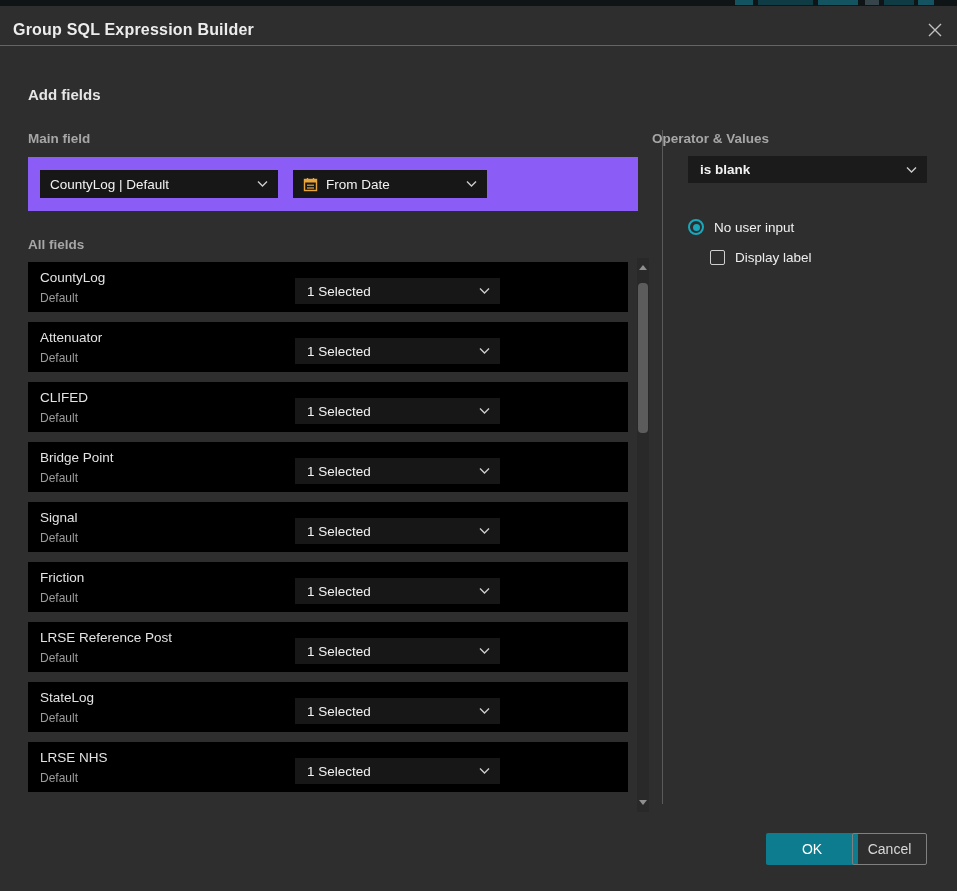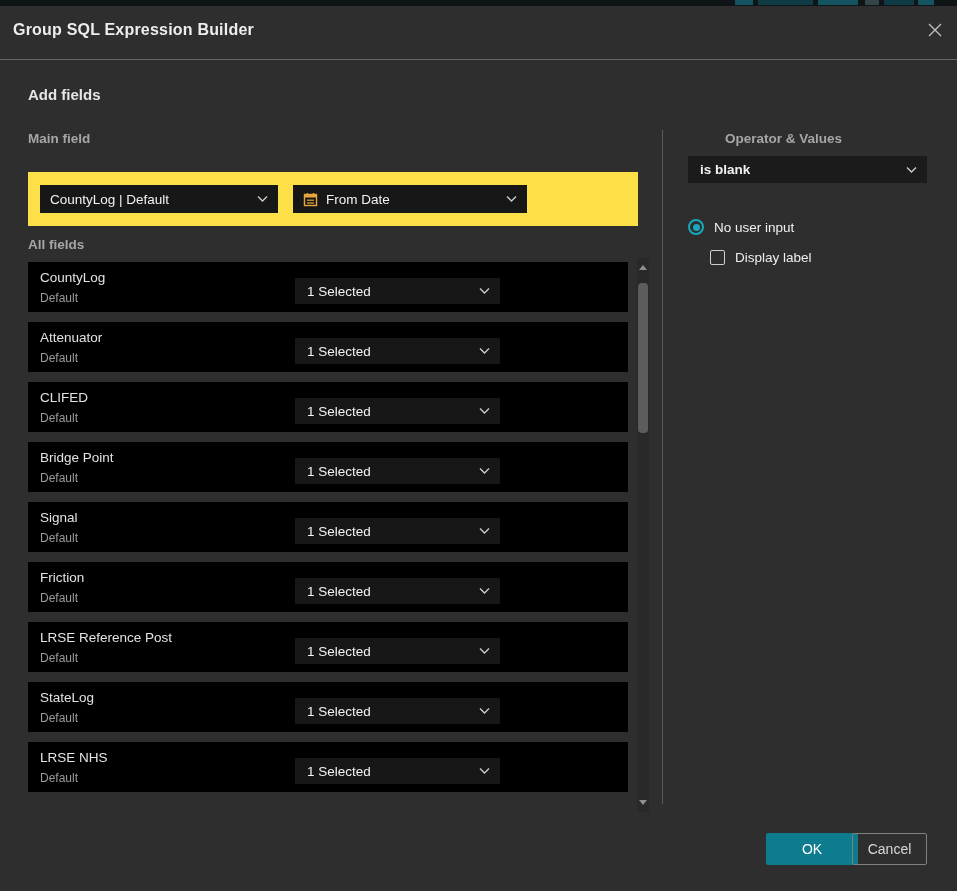--- a/index.html
+++ b/index.html
@@ -29,7 +29,7 @@
   
   .dialog{ position:absolute; left:0; top:6px; width:957px; height:885px; background:#2e2e2e; }
 
-  .title-bar{ position:absolute; left:0; top:0; width:100%; height:54px; border-bottom:1px solid #646464;text-align:center; }
+  .title-bar{ position:absolute; left:0; top:0; width:100%; height:40px; border-bottom:1px solid #646464;text-align:center; }
   .title-bar .title{ position:absolute; left:13px; top:0; line-height:48px; font-size:16px; font-weight:700; color:#ededed; letter-spacing:.2px; }
   .close-btn{ position:absolute; right:13px; top:15px; width:18px; height:18px; cursor:pointer; }
 

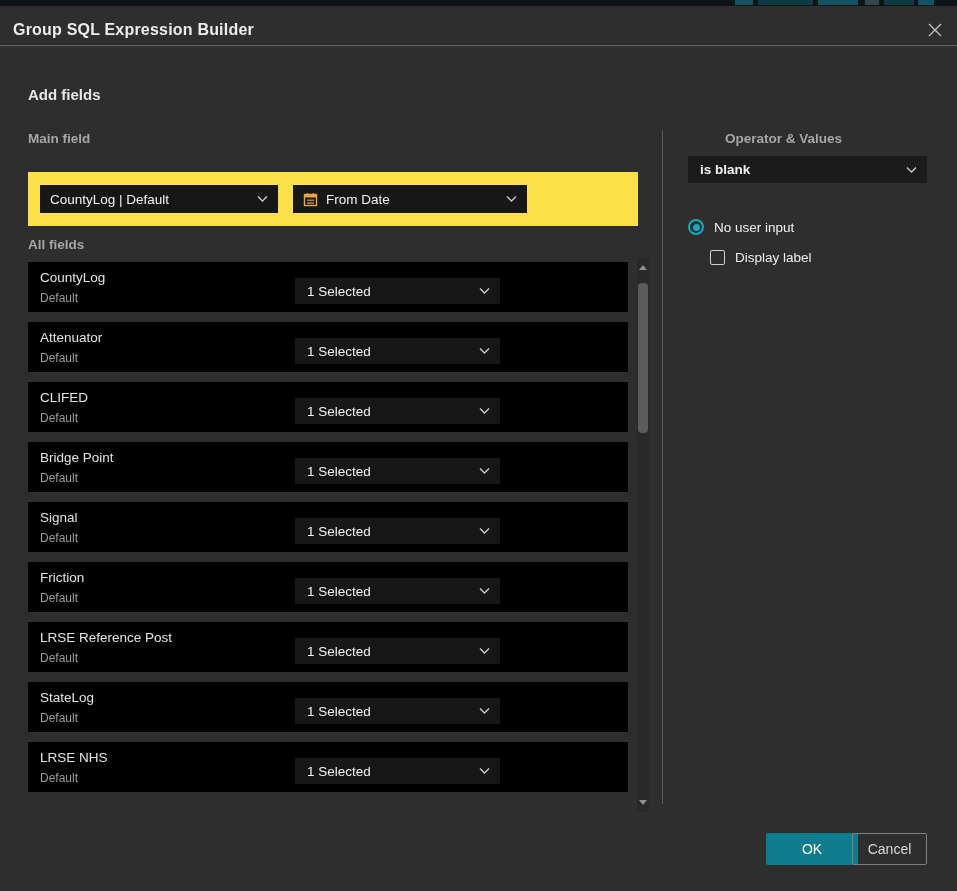--- a/index.html
+++ b/index.html
@@ -253,7 +253,7 @@
 
   <div class="v-divider"></div>
 
-  <div class="group-label" style="left:725px; top:125px;">Operator &amp; Values</div>
+  <div class="group-label" style="left:652px; top:125px;">Operator &amp; Values</div>
 
   <div class="select sel-operator">
     <span class="sel-text">is blank</span>

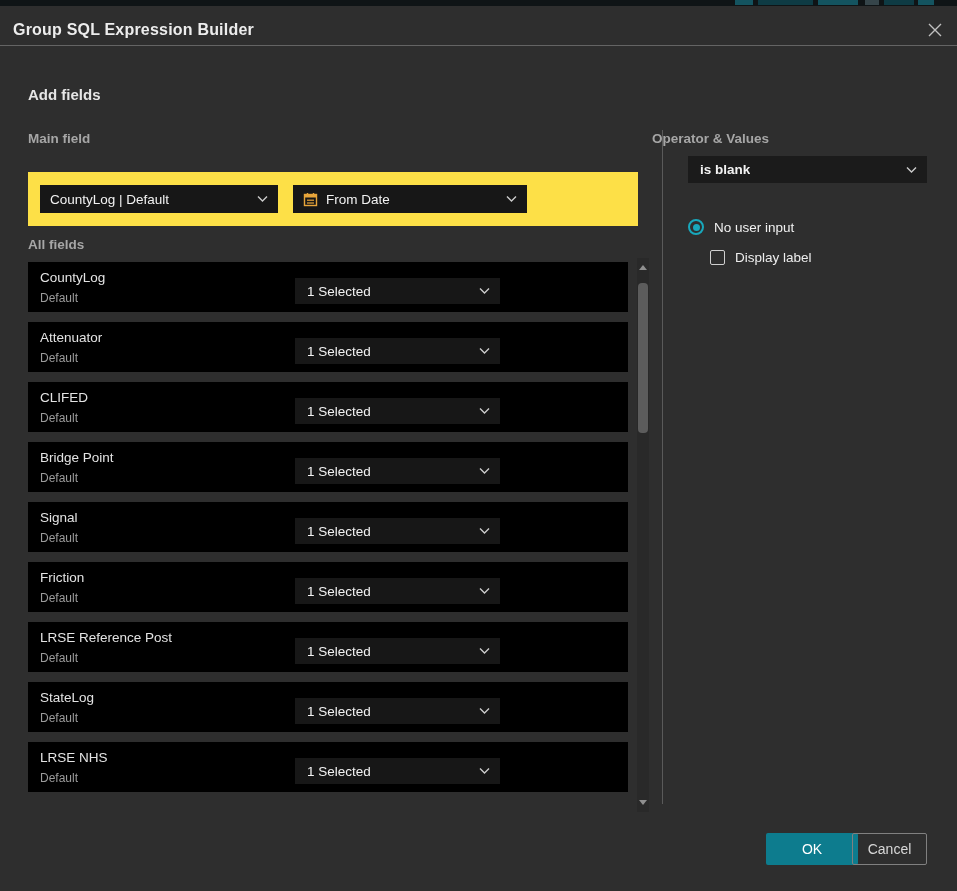--- a/index.html
+++ b/index.html
@@ -37,7 +37,7 @@
   .group-label{ position:absolute; font-size:13.5px; font-weight:700; color:#a6a6a6; }
 
   
-  .main-panel{ position:absolute; left:28px; top:166px; width:610px; height:54px; background:#fde047; }
+  .main-panel{ position:absolute; left:28px; top:151px; width:610px; height:54px; background:#8b5cf6; }
 
   .select{ position:absolute; background:#171717; display:flex; align-items:center; cursor:pointer; }
   .select .sel-text{ font-size:13.5px; color:#f2f2f2; white-space:nowrap; overflow:hidden; }

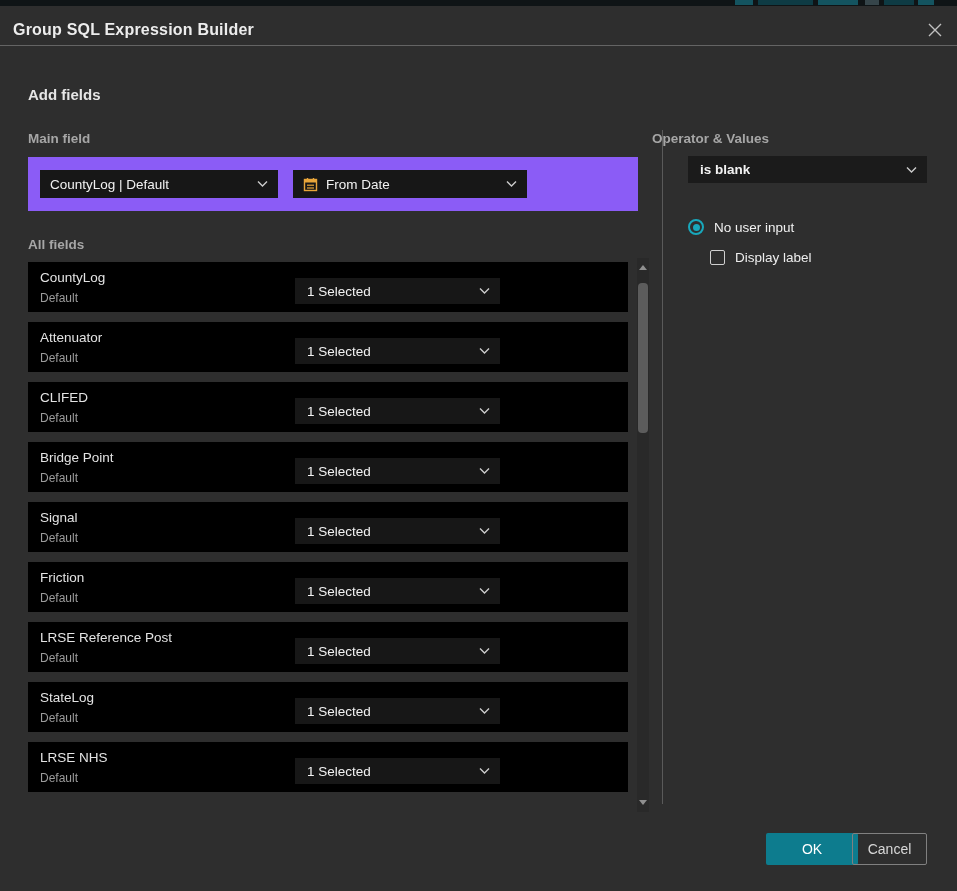--- a/index.html
+++ b/index.html
@@ -43,7 +43,7 @@
   .select .sel-text{ font-size:13.5px; color:#f2f2f2; white-space:nowrap; overflow:hidden; }
   .select .chev{ position:absolute; right:10px; top:50%; transform:translateY(-50%); display:flex; }
   .sel-source{ left:12px; top:13px; width:238px; height:28px; padding-left:10px; }
-  .sel-field{ left:265px; top:13px; width:234px; height:28px; padding-left:10px; }
+  .sel-field{ left:265px; top:13px; width:194px; height:28px; padding-left:10px; }
   .sel-field .cal{ margin-right:8px; display:flex; }
   .sel-operator{ left:688px; top:150px; width:239px; height:27px; padding-left:12px; background:#1b1b1b; }
   .sel-operator .sel-text{ font-weight:600; }

